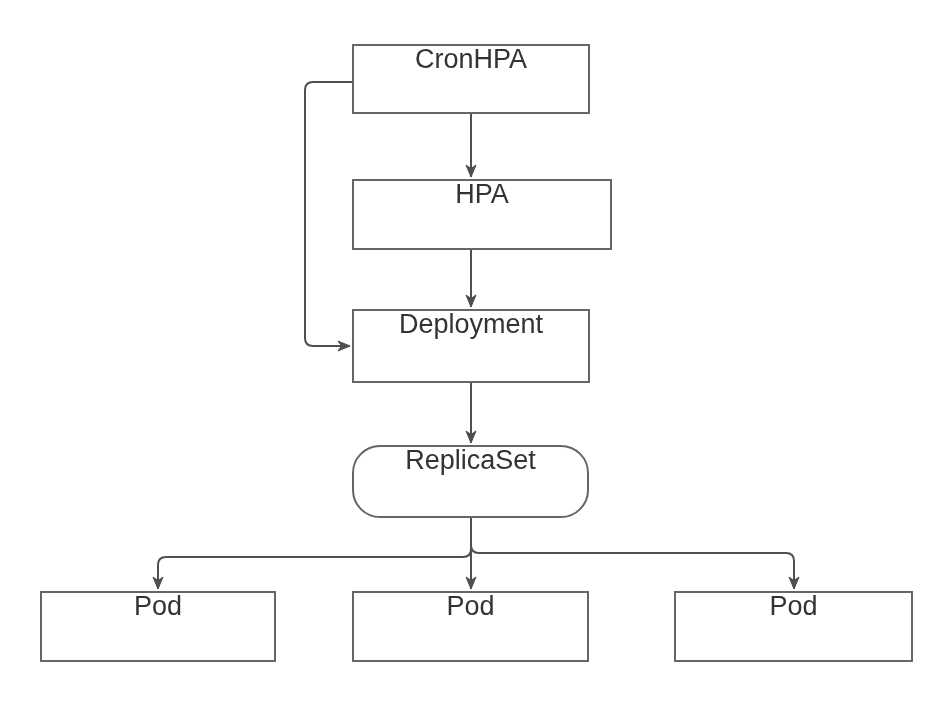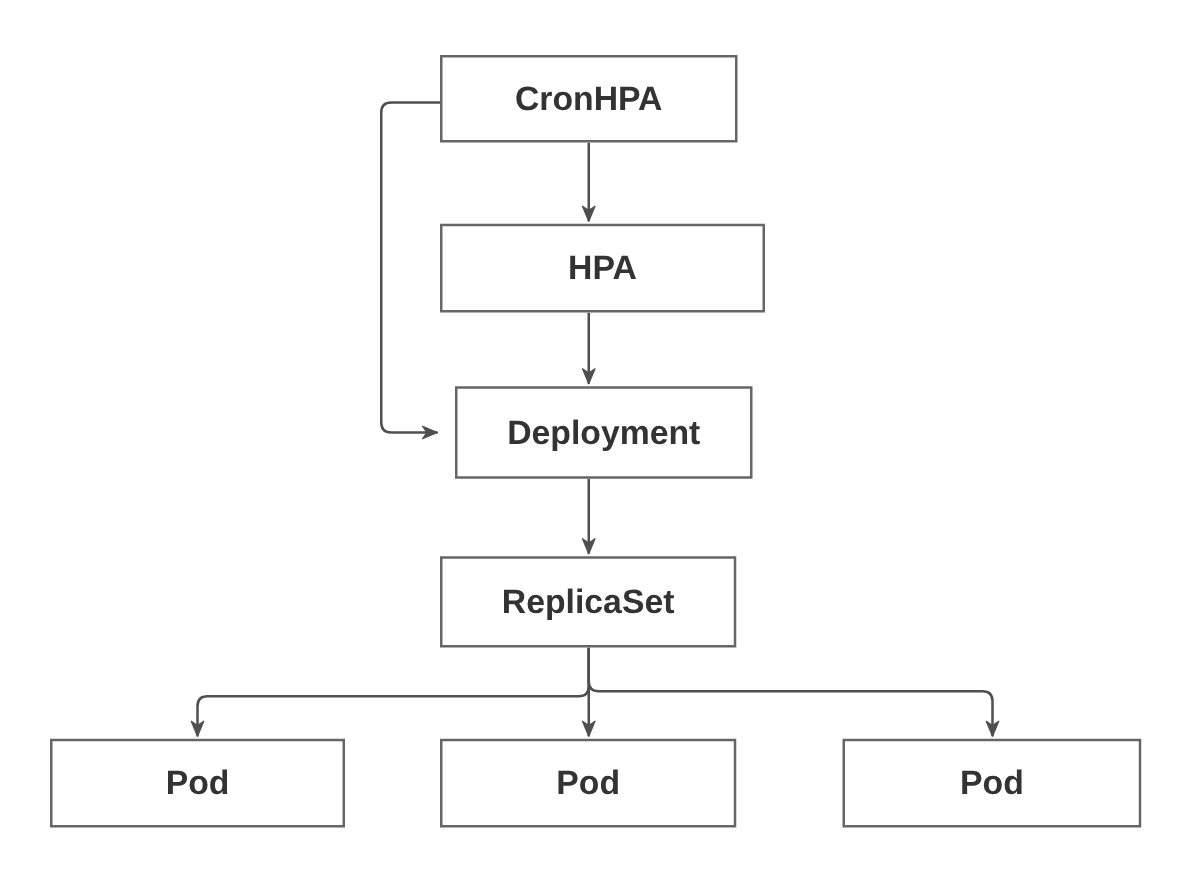--- a/index.html
+++ b/index.html
@@ -51,10 +51,8 @@
     background: var(--node-fill);
     border: 2px solid var(--node-border);
     display: flex;
-    align-items: center;
     justify-content: center;
     z-index: 2;
-    font-weight: bold;
   }
   .node .node-label {
     color: var(--label);

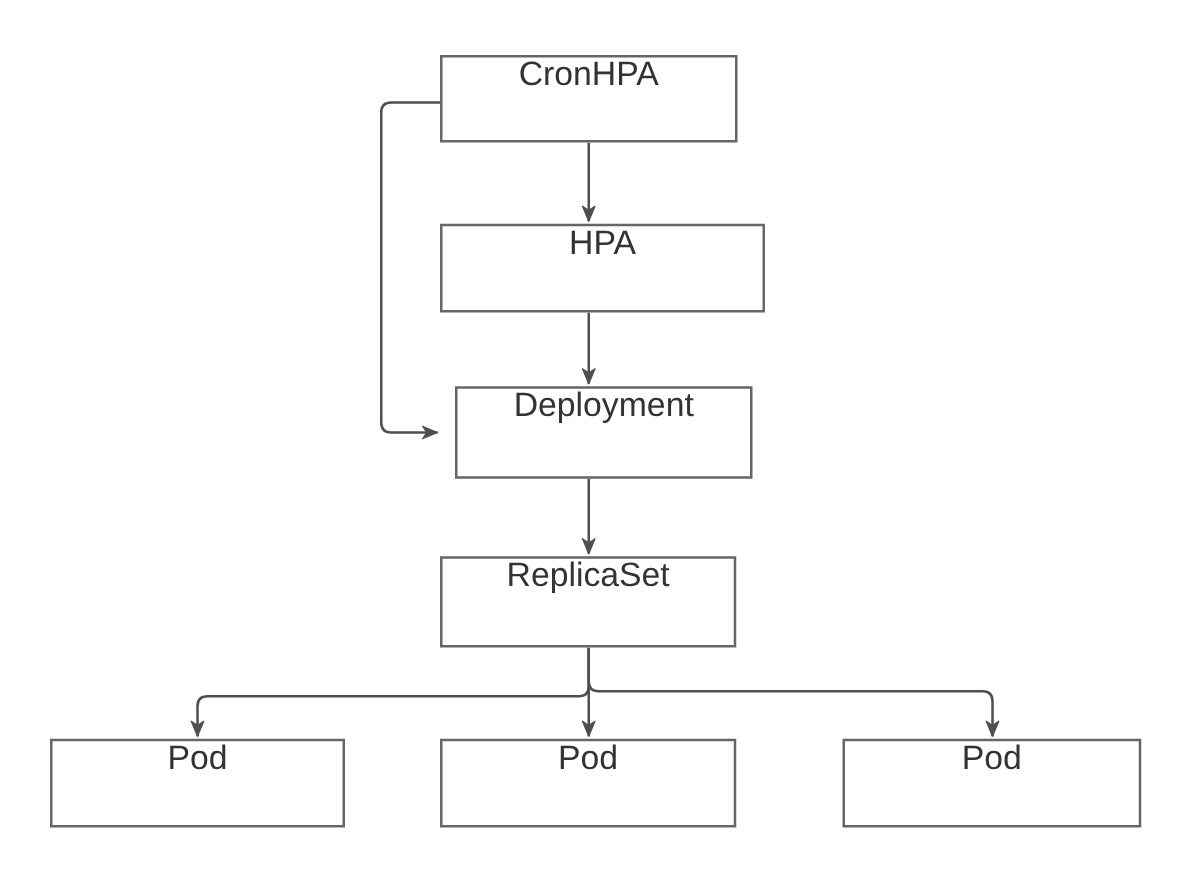--- a/index.html
+++ b/index.html
@@ -63,7 +63,7 @@
   
   #node-cronhpa    { left: 352px; top:  44px; width: 238px; height: 70px; }
   #node-hpa        { left: 352px; top: 179px; width: 260px; height: 71px; }
-  #node-deployment { left: 352px; top: 309px; width: 238px; height: 74px; margin-left: 12px; }
+  #node-deployment { left: 352px; top: 309px; width: 238px; height: 74px; }
   #node-replicaset { left: 352px; top: 445px; width: 237px; height: 73px; }
   #node-pod-1      { left:  40px; top: 591px; width: 236px; height: 71px; }
   #node-pod-2      { left: 352px; top: 591px; width: 237px; height: 71px; }

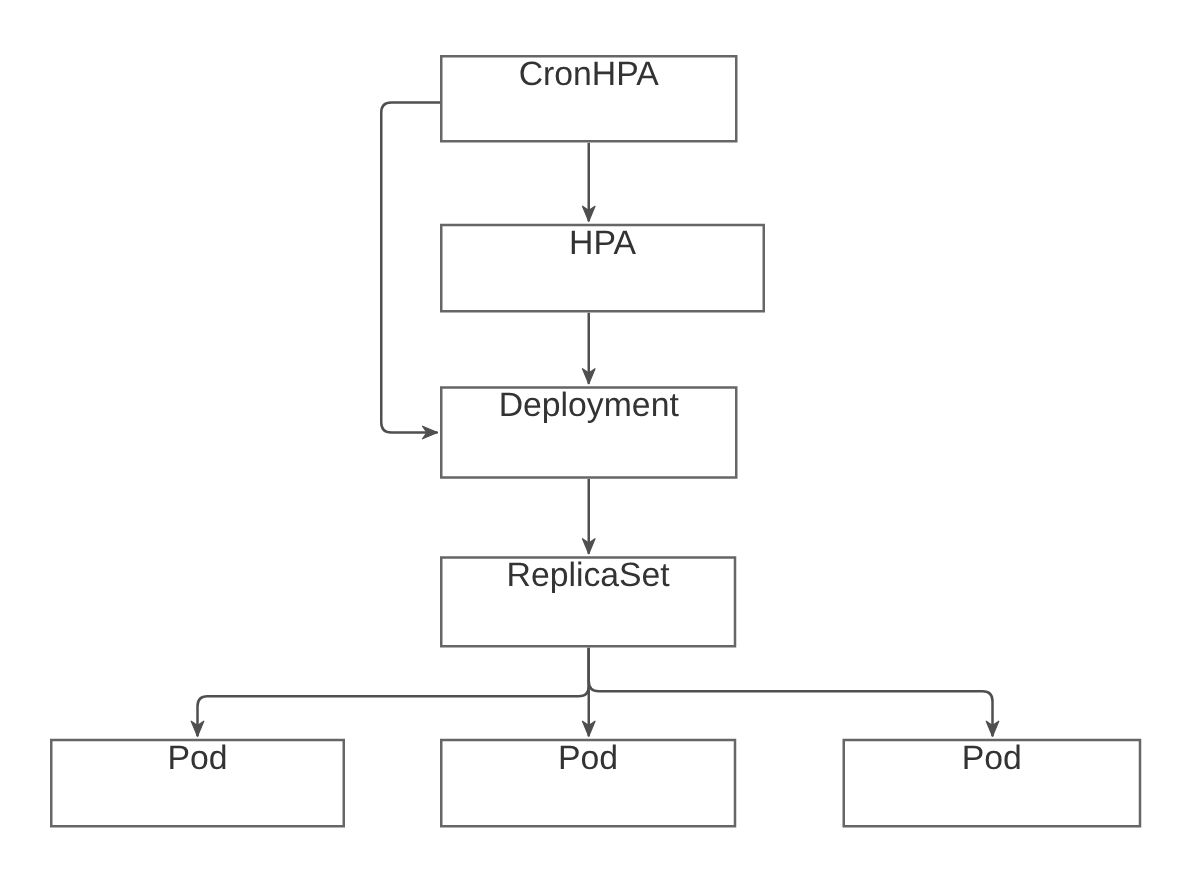--- a/index.html
+++ b/index.html
@@ -64,7 +64,7 @@
   #node-cronhpa    { left: 352px; top:  44px; width: 238px; height: 70px; }
   #node-hpa        { left: 352px; top: 179px; width: 260px; height: 71px; }
   #node-deployment { left: 352px; top: 309px; width: 238px; height: 74px; }
-  #node-replicaset { left: 352px; top: 445px; width: 237px; height: 73px; }
+  #node-replicaset { left: 352px; top: 445px; width: 237px; height: 73px; border-radius: 28px; }
   #node-pod-1      { left:  40px; top: 591px; width: 236px; height: 71px; }
   #node-pod-2      { left: 352px; top: 591px; width: 237px; height: 71px; }
   #node-pod-3      { left: 674px; top: 591px; width: 239px; height: 71px; }

